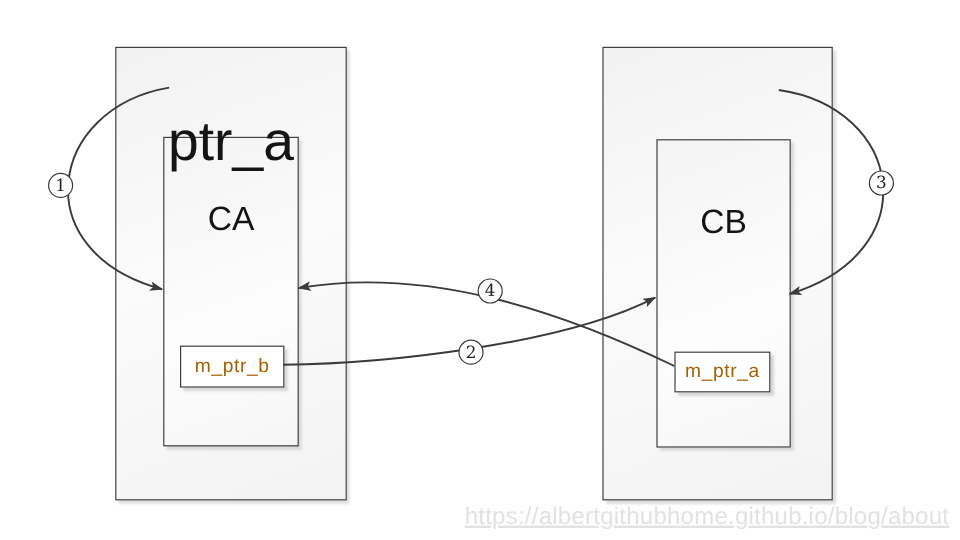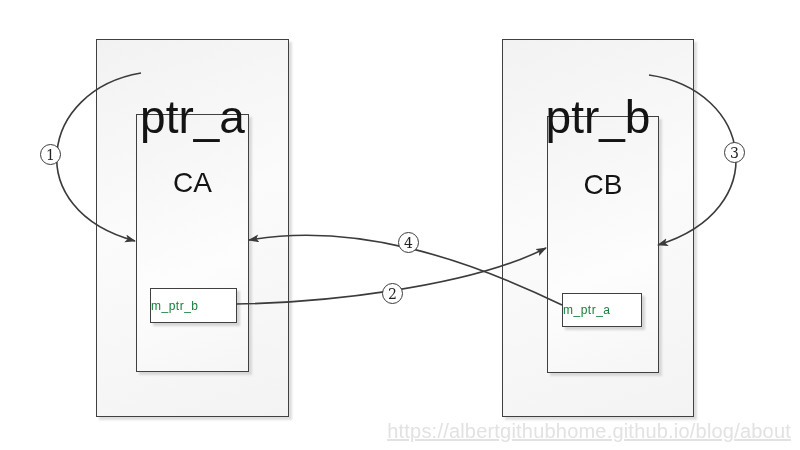--- a/index.html
+++ b/index.html
@@ -110,7 +110,6 @@
   </div>
 
   <div class="outer-box" style="left:502px; top:39px; width:190px; height:376px;">
-    <div class="pointer-label" style="top:50px;">ptr_b</div>
     <div class="inner-box" style="left:44px; top:76px; width:110px; height:255px;">
       <div class="object-label" style="top:52px;">CB</div>
       <div class="member-box" style="left:14px; top:176px; width:78px; height:32px;">

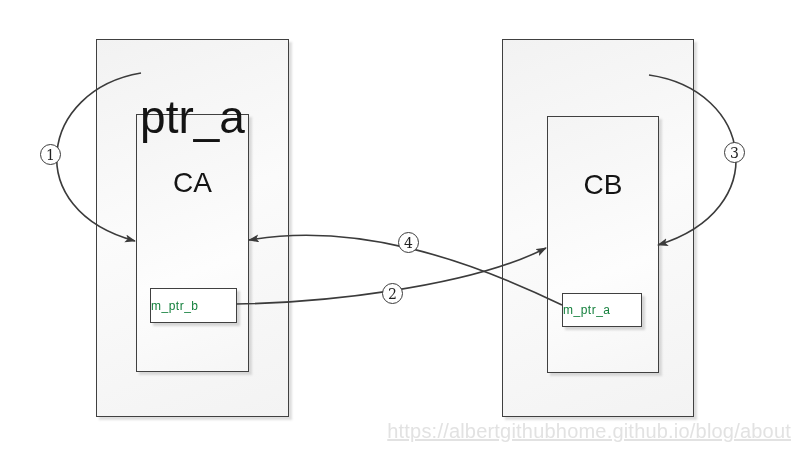--- a/index.html
+++ b/index.html
@@ -35,9 +35,9 @@
     box-shadow: 3px 3px 2px rgba(160,160,160,0.40);
     display: flex;
     align-items: center;
-    justify-content: flex-start;
-    font-size: 12px;
-    color: #15803d;
+    justify-content: center;
+    font-size: 16px;
+    color: #a16207;
     letter-spacing: 0.5px;
   }
   .pointer-label {

